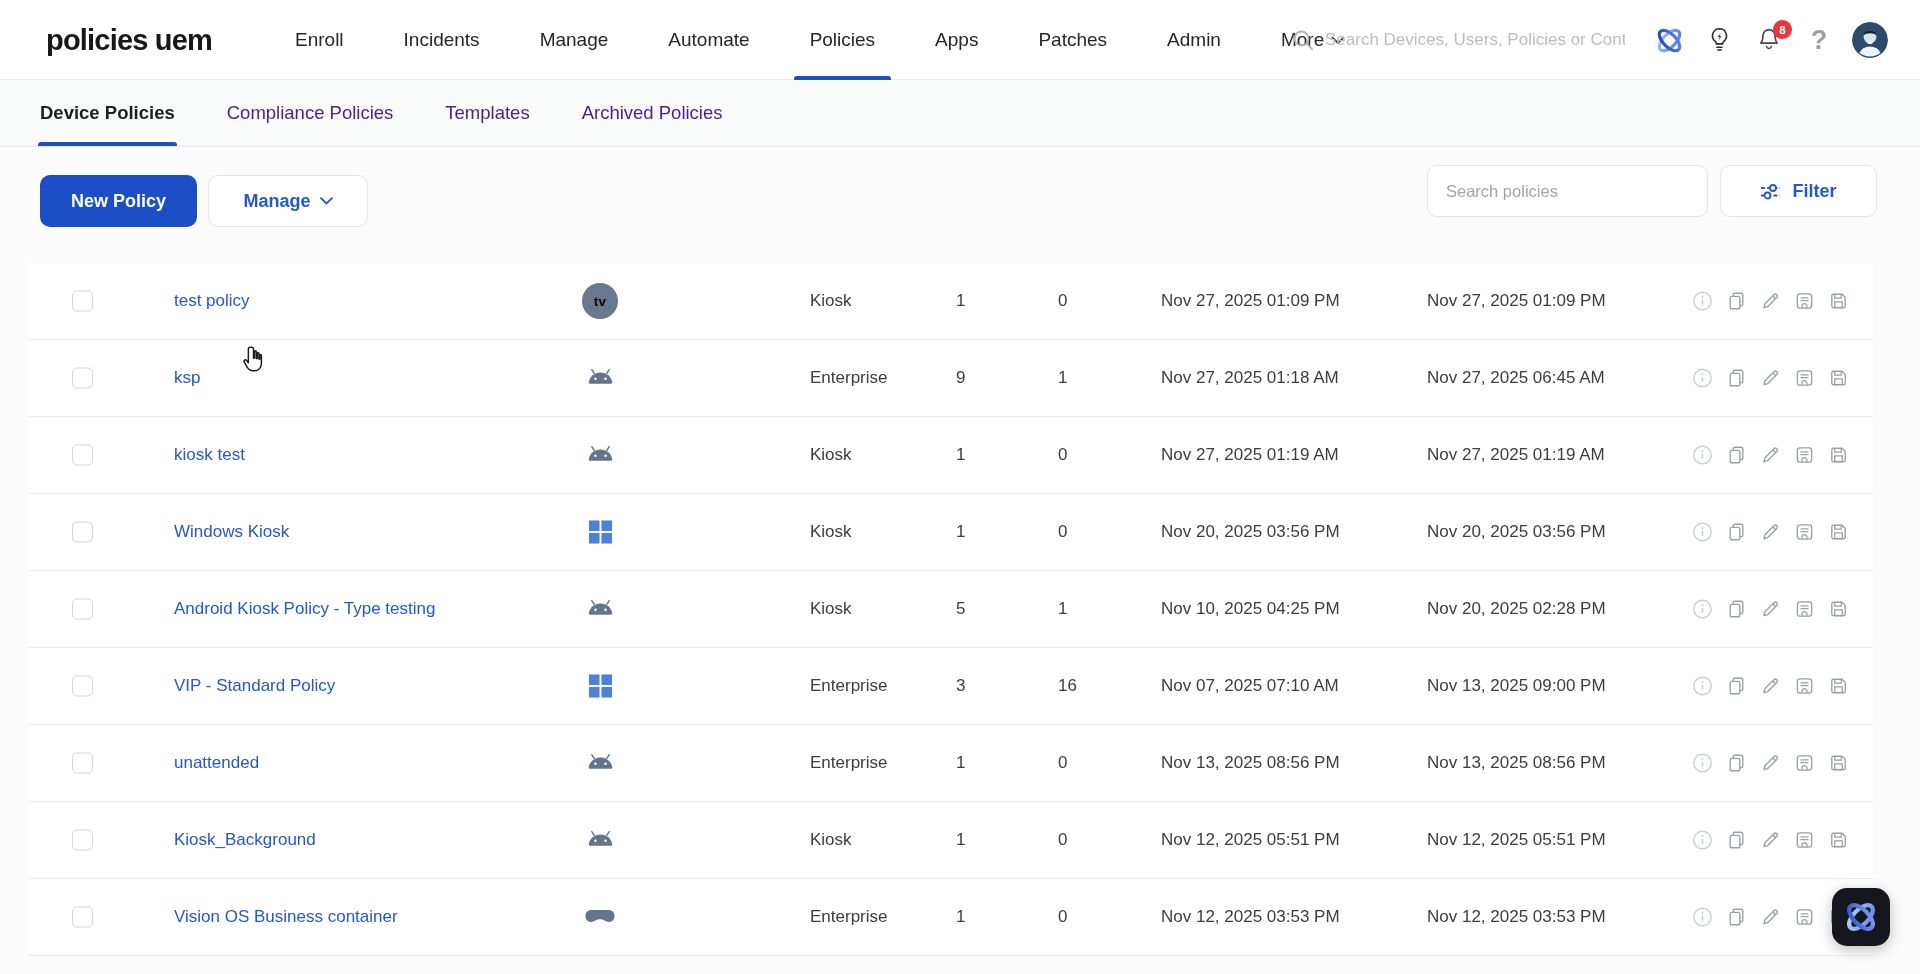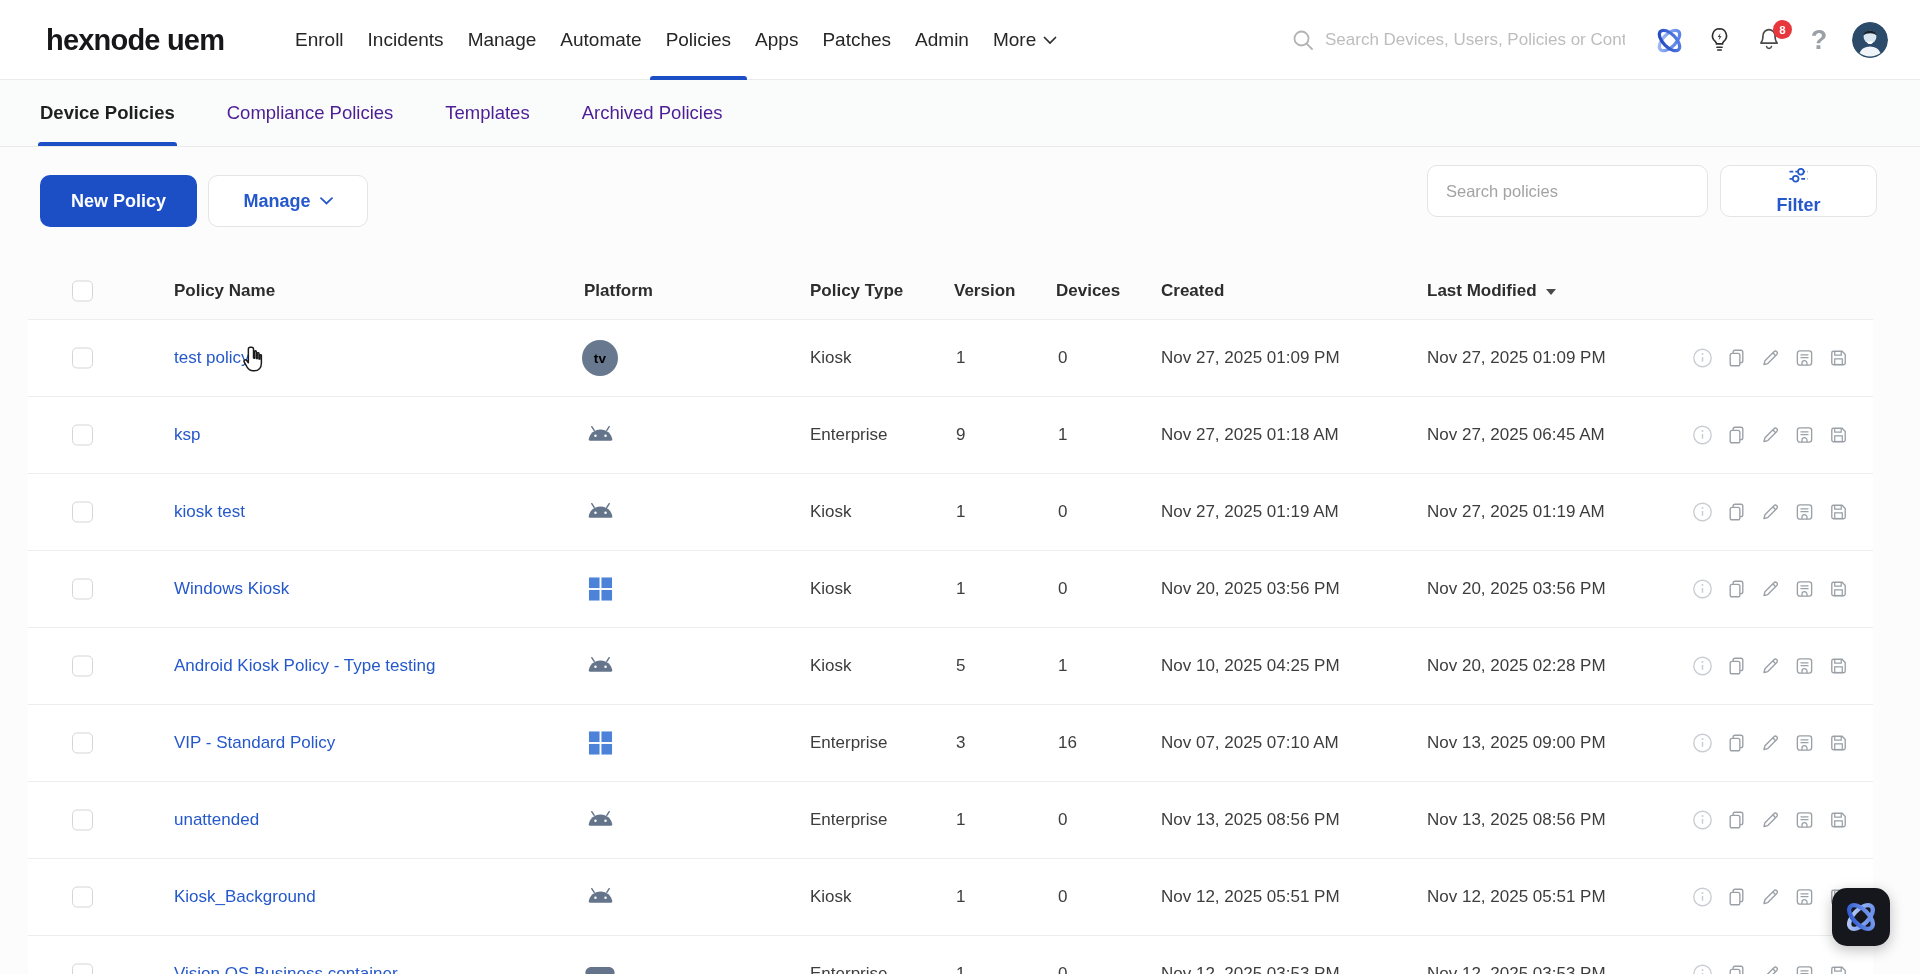--- a/index.html
+++ b/index.html
@@ -87,7 +87,7 @@
 <body>
 
 <header class="topbar">
-  <div class="logo">hexnode uem</div>
+  <div class="logo">policies uem</div>
 
   <nav class="mainnav">
     <div class="nav-item">Enroll</div>

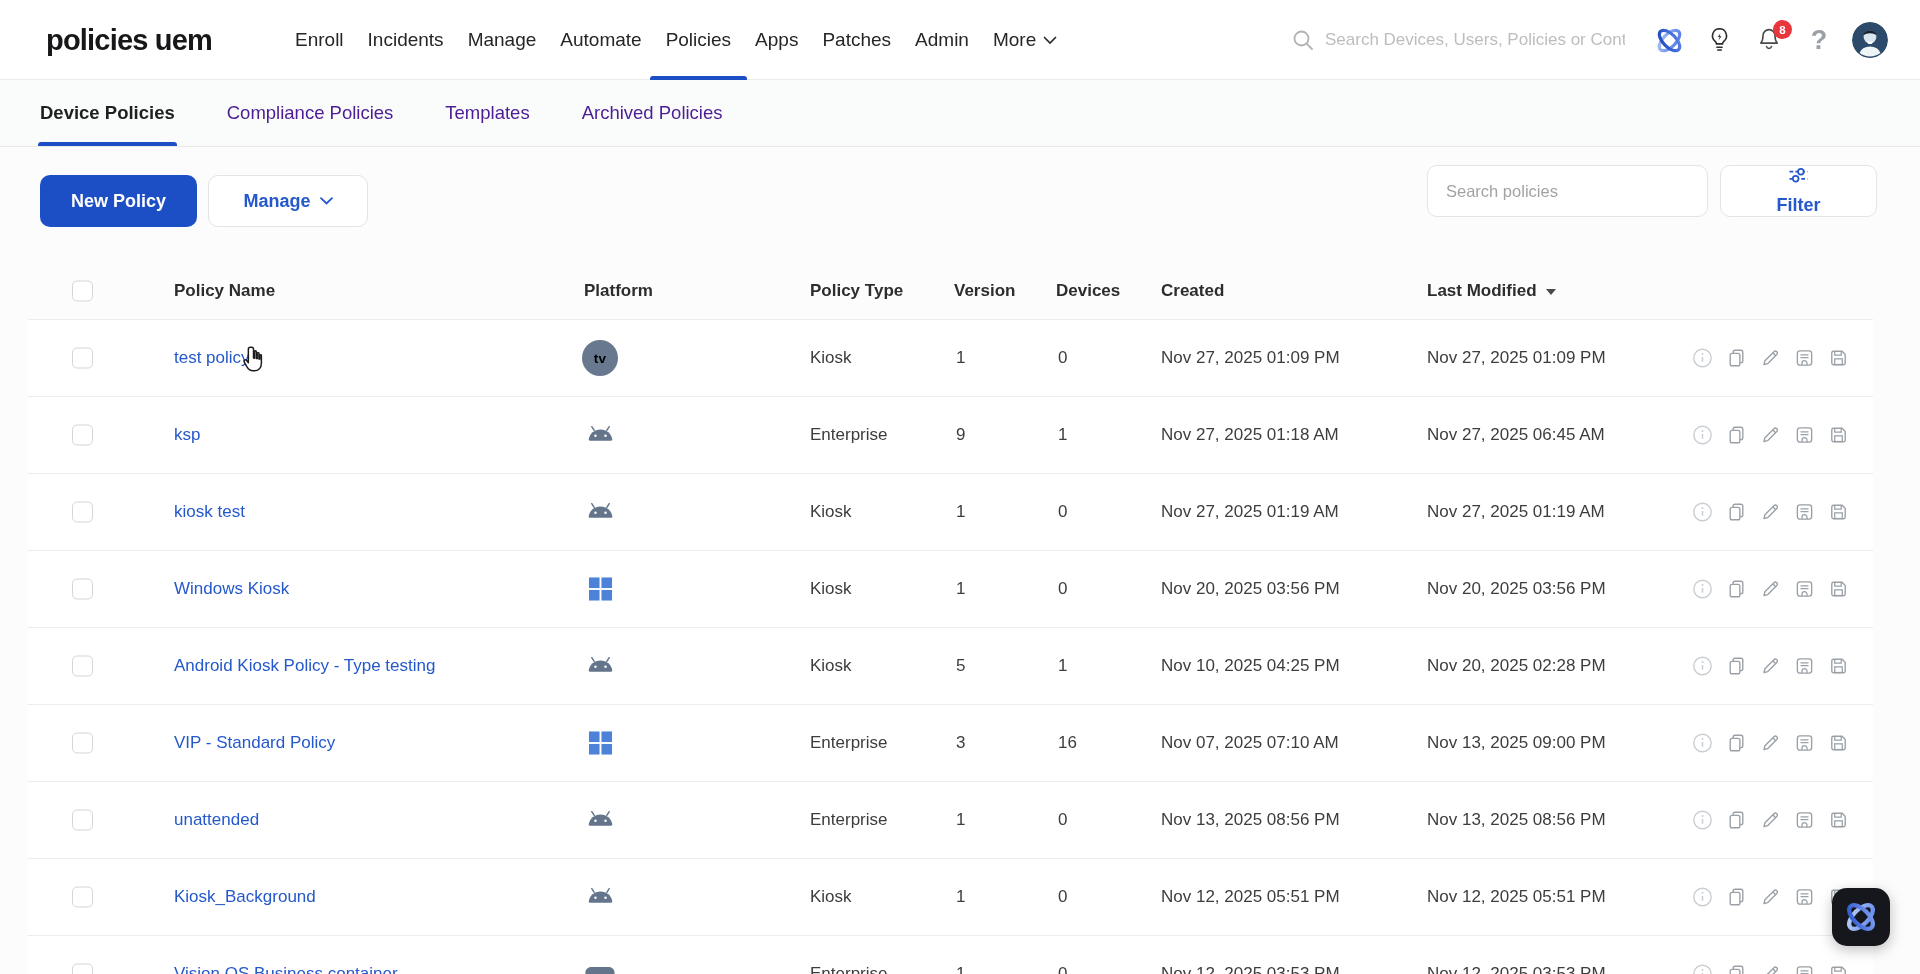--- a/index.html
+++ b/index.html
@@ -10,7 +10,7 @@
   .topbar { position:relative; height:80px; background:#fff; border-bottom:1px solid #ebebeb; z-index:5; }
   .logo { position:absolute; left:46px; top:0; height:80px; display:flex; align-items:center;
           font-size:29px; font-weight:800; letter-spacing:-0.8px; color:#17171a; }
-  .mainnav { position:absolute; left:295px; top:0; height:80px; display:flex; align-items:center; gap:24px; }
+  .mainnav { position:absolute; left:295px; top:0; height:80px; display:flex; align-items:center; gap:60px; }
   .nav-item { position:relative; font-size:19px; color:#262626; font-weight:500; height:80px;
               display:flex; align-items:center; cursor:pointer; white-space:nowrap; }
   .nav-item.active::after { content:""; position:absolute; left:-16px; right:-16px; bottom:0;

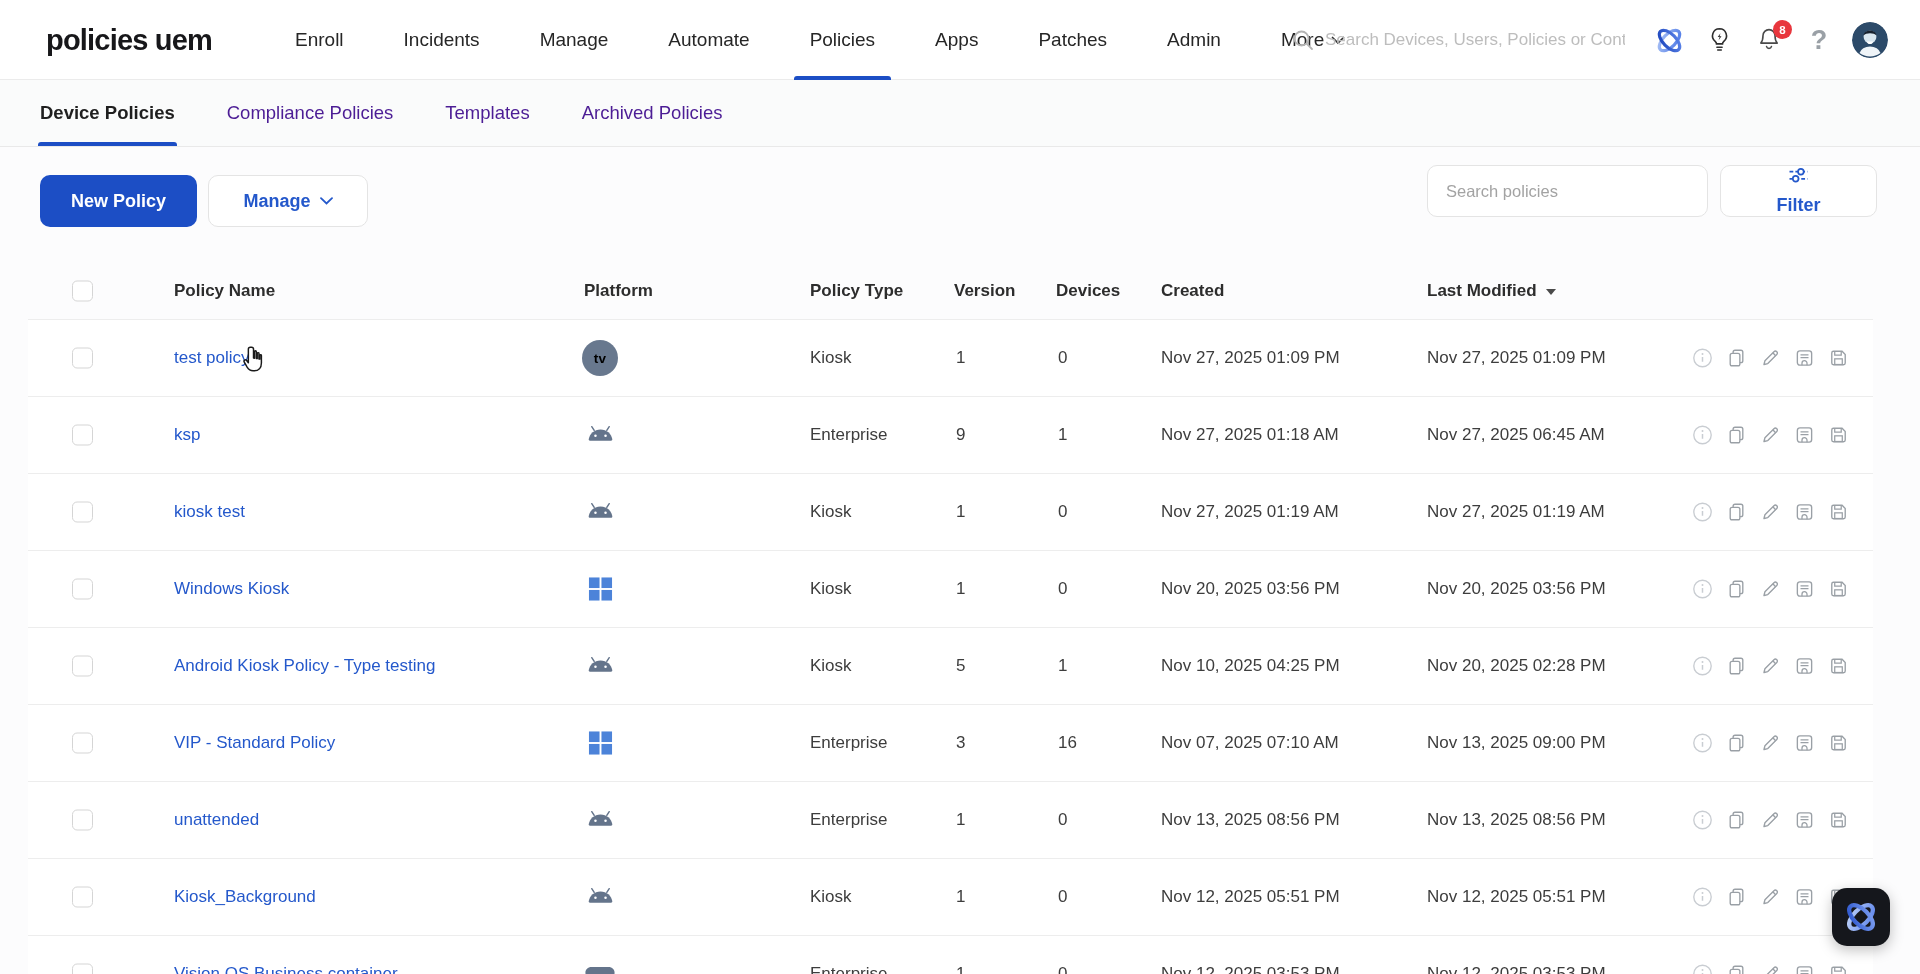--- a/index.html
+++ b/index.html
@@ -51,7 +51,7 @@
   .btn-filter { position:absolute; left:1720px; top:165px; width:157px; height:52px; border:1px solid #e4e4e4;
              border-radius:10px; background:#fff; color:#2458CB; font-size:18px; font-weight:600; cursor:pointer;
              display:flex; align-items:center; justify-content:center; gap:11px;
-             font-family:"Liberation Sans", sans-serif;flex-direction:column; }
+             font-family:"Liberation Sans", sans-serif; }
 
   
   .ptable { position:absolute; left:28px; top:263px; width:1845px; }

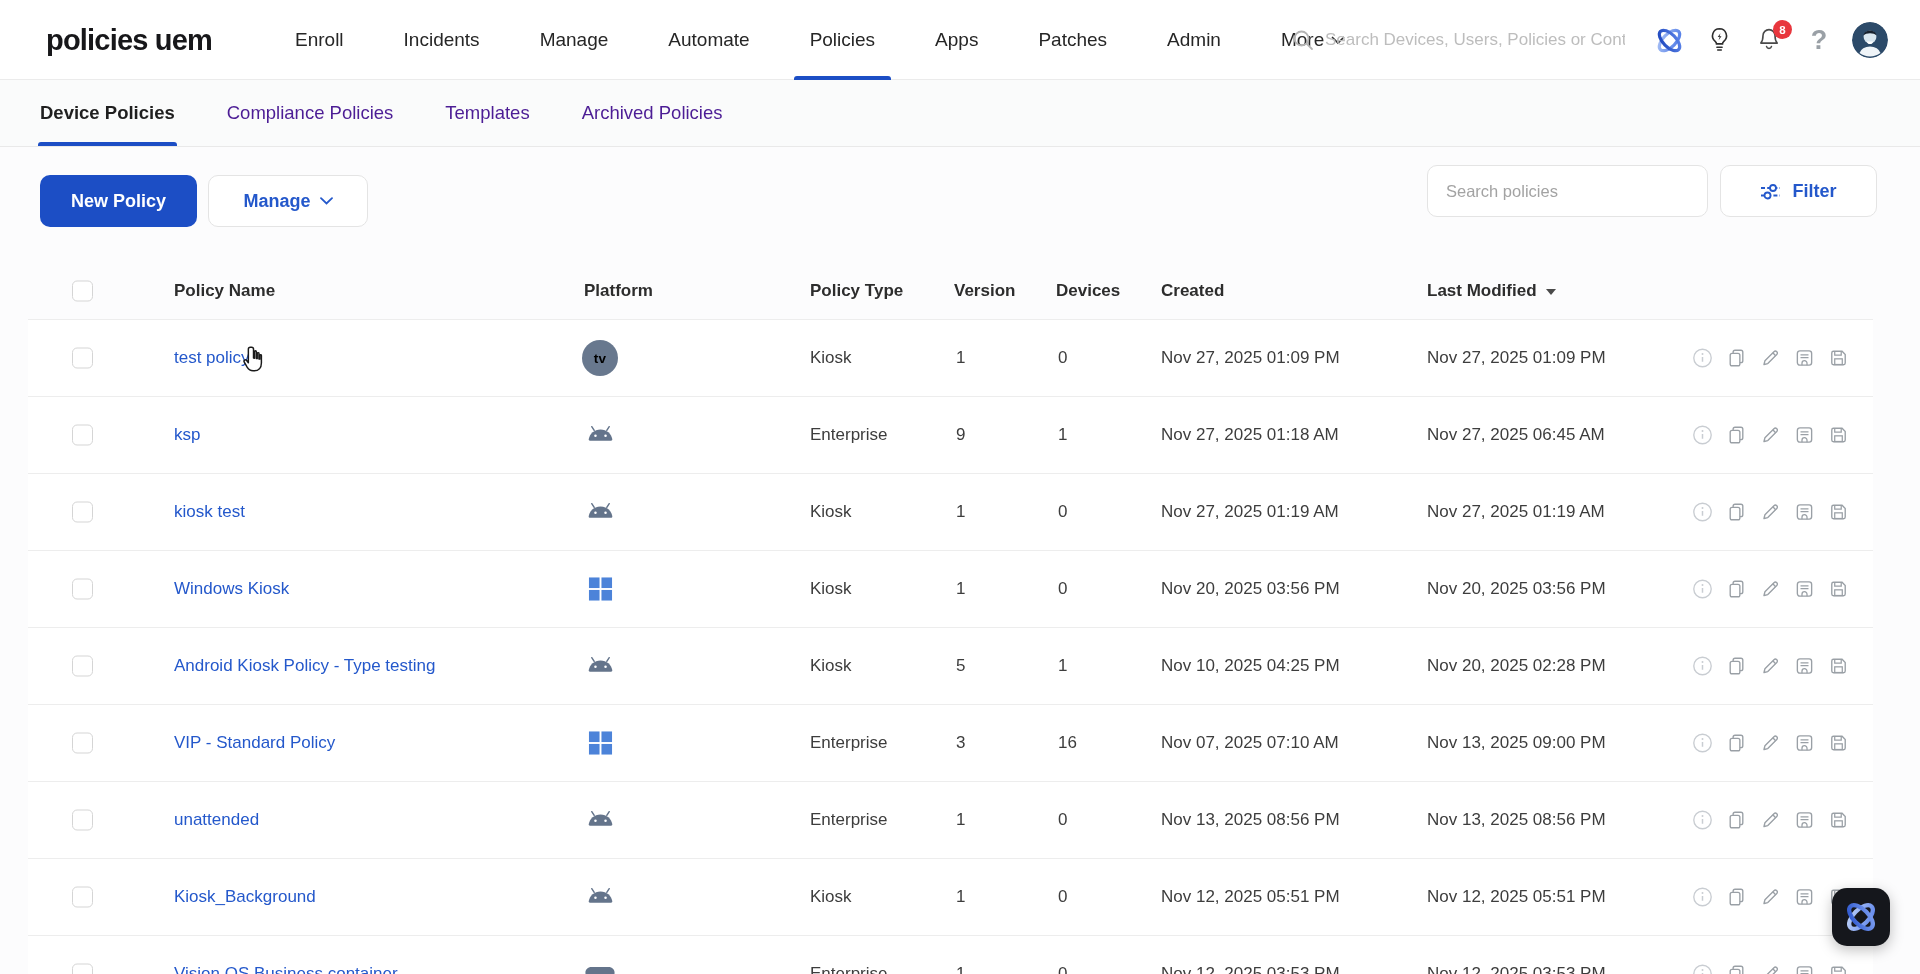--- a/index.html
+++ b/index.html
@@ -190,19 +190,6 @@
 </div>
 
 <div class="ptable">
-  <div class="thead">
-    <span class="cb" style="top:28px;"></span>
-    <span class="hcell h-name">Policy Name</span>
-    <span class="hcell h-plat">Platform</span>
-    <span class="hcell h-type">Policy Type</span>
-    <span class="hcell h-ver">Version</span>
-    <span class="hcell h-dev">Devices</span>
-    <span class="hcell h-created">Created</span>
-    <span class="hcell h-mod">
-      <span>Last Modified</span>
-      <span class="caret"></span>
-    </span>
-  </div>
   <div id="tbody">
       <div class="row">
         <span class="cb"></span>

